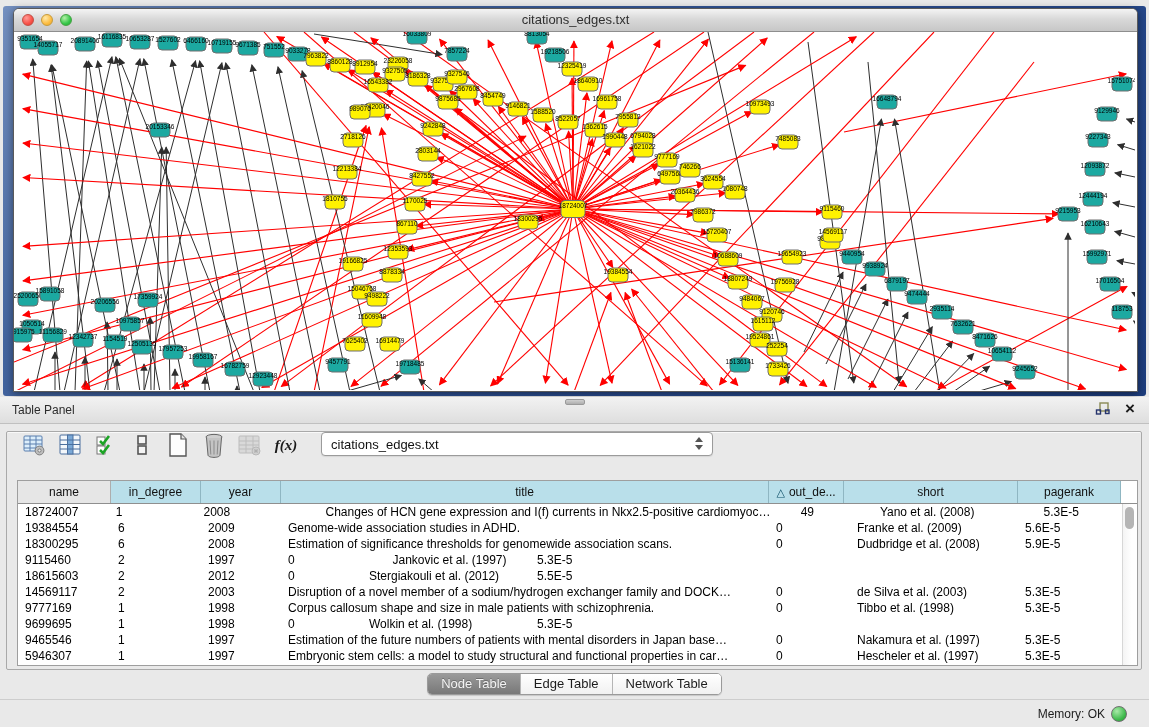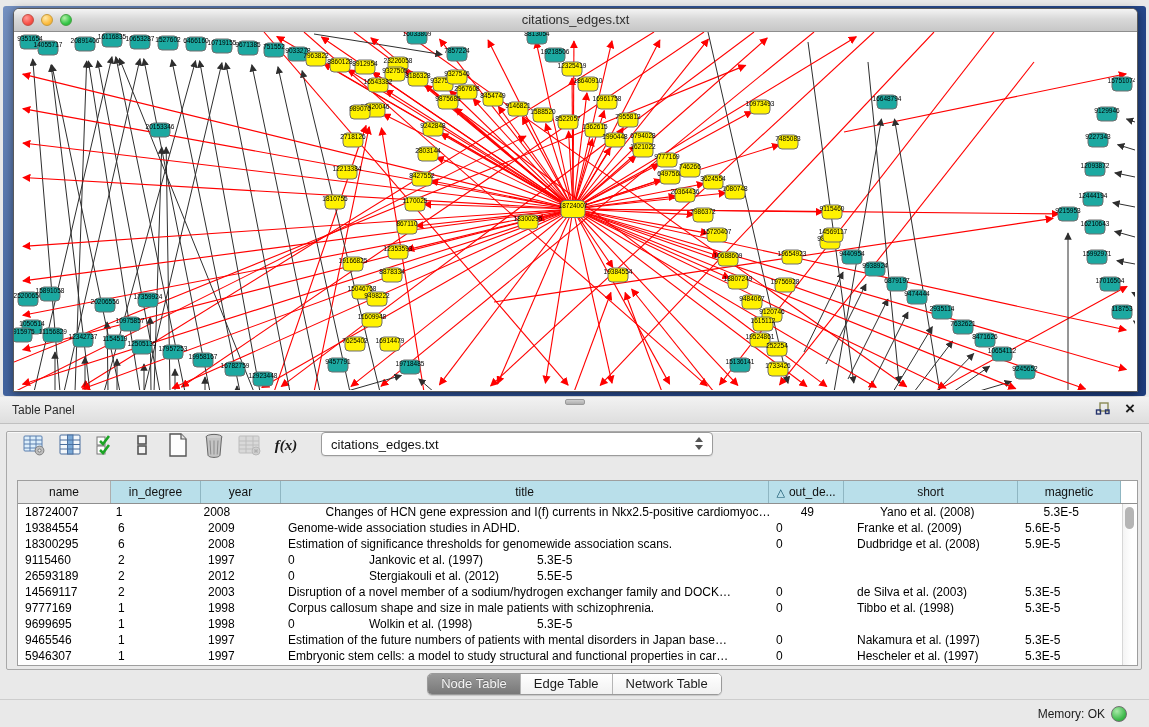--- a/index.html
+++ b/index.html
@@ -900,7 +900,7 @@
             <span>short</span>
           </div>
           <div class="th" style="width: 103px;">
-            <span>magnetic</span>
+            <span>pagerank</span>
           </div>
         </div>
       <div id="tbody">

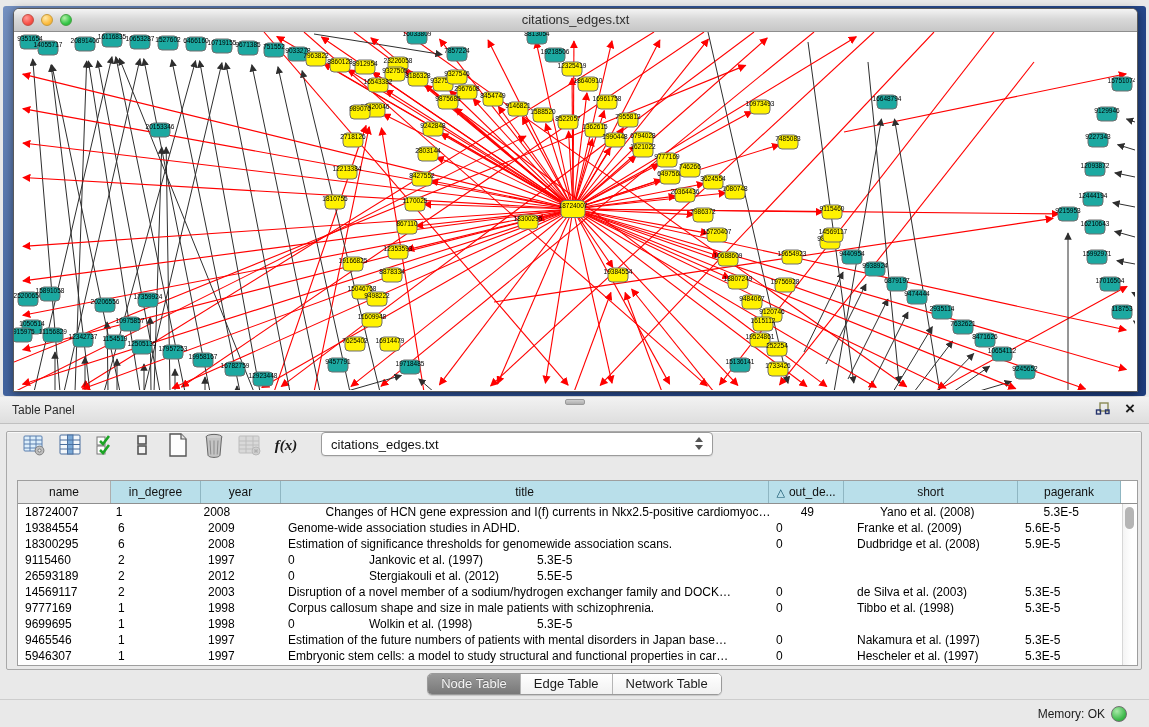--- a/index.html
+++ b/index.html
@@ -936,7 +936,7 @@
             <div class="td" style="width: 90px;">2</div>
             <div class="td" style="width: 80px;">1997</div>
             <div class="td" style="width: 75px;">0</div>
-            <div class="td short" style="width: 174px;">Jankovic et al. (1997)</div>
+            <div class="td short" style="width: 174px; text-align: center;">Jankovic et al. (1997)</div>
             <div class="td" style="width: 103px;">5.3E-5</div>
           </div>
           <div class="trow">

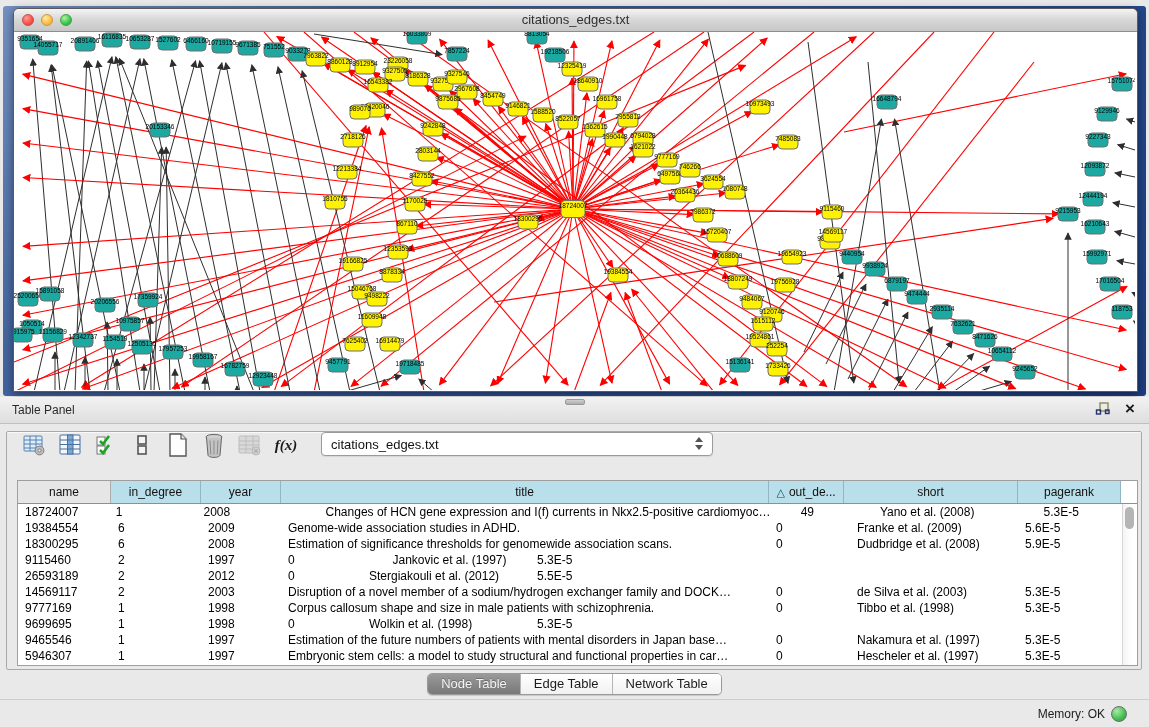--- a/index.html
+++ b/index.html
@@ -940,7 +940,7 @@
             <div class="td" style="width: 103px;">5.3E-5</div>
           </div>
           <div class="trow">
-            <div class="td" style="width: 93px;">26593189</div>
+            <div class="td" style="width: 93px;">18615603</div>
             <div class="td" style="width: 90px;">2</div>
             <div class="td" style="width: 80px;">2012</div>
             <div class="td" style="width: 75px;">0</div>

